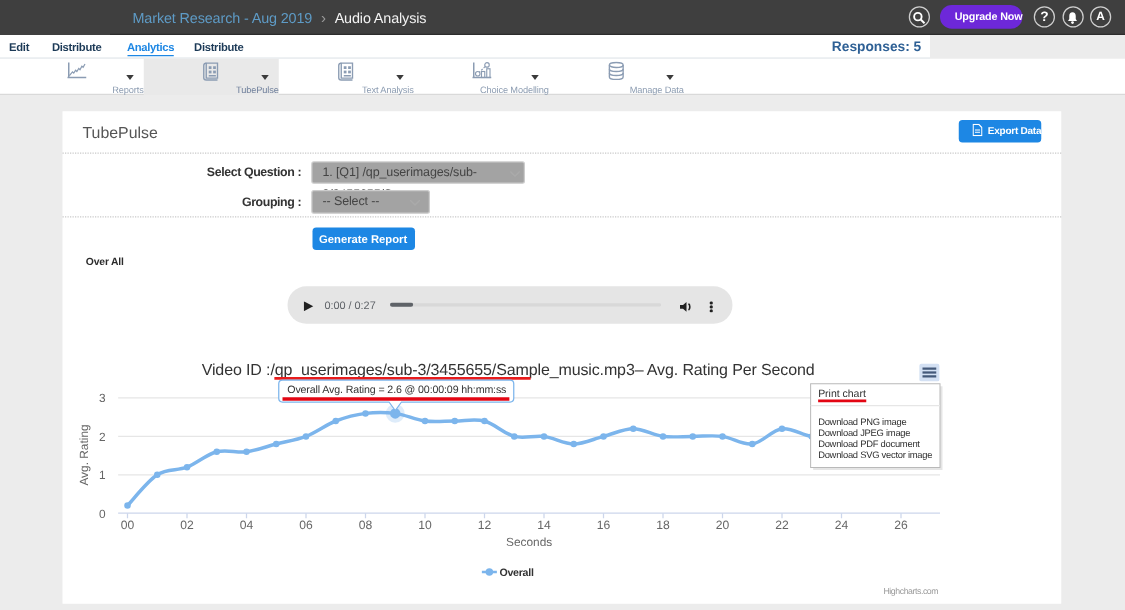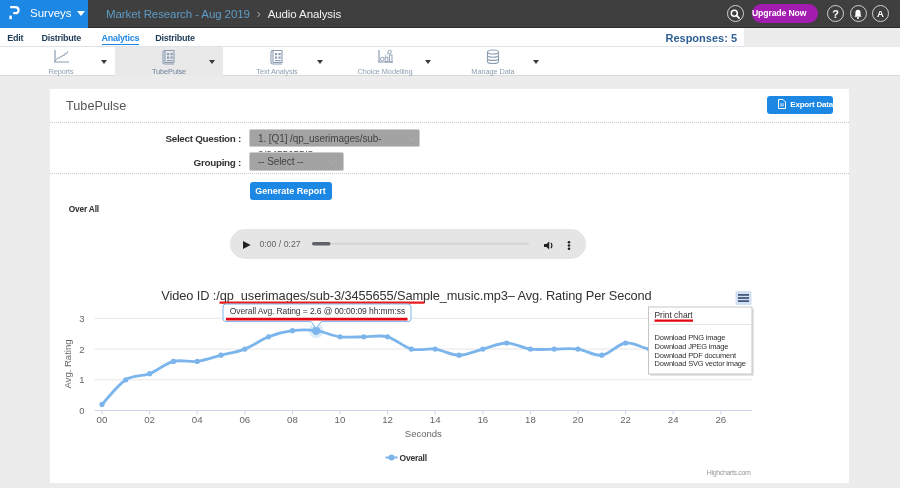--- a/index.html
+++ b/index.html
@@ -44,16 +44,6 @@
 <body>
 
 <div id="topbar">
-  <div id="logobox">
-    <svg class="abs" style="left:9px;top:5px" width="12" height="16" viewBox="0 0 12 16">
-      <path d="M 1.2,2.2 L 6.0,2.2 C 8.6,2.2 9.6,3.8 9.6,5.3 C 9.6,7.2 8.0,8.4 5.8,8.2 L 4.2,8.0" fill="none" stroke="#fff" stroke-width="2.2"></path>
-      <rect x="0.4" y="10.6" width="2.4" height="3.6" fill="#fff"></rect>
-    </svg>
-    <span id="surveys">Surveys</span>
-    <svg class="abs" style="left:77px;top:11px" width="8" height="6">
-        <polygon points="0,0 8,0 4,5" fill="#fff"></polygon>
-      </svg>
-  </div>
   <div id="crumb">Market Research - Aug 2019<span class="sep">›</span><span class="white">Audio Analysis</span></div>
   <div class="circ" style="left:727px;">
     <svg width="11" height="11" style="margin-top:2.5px">

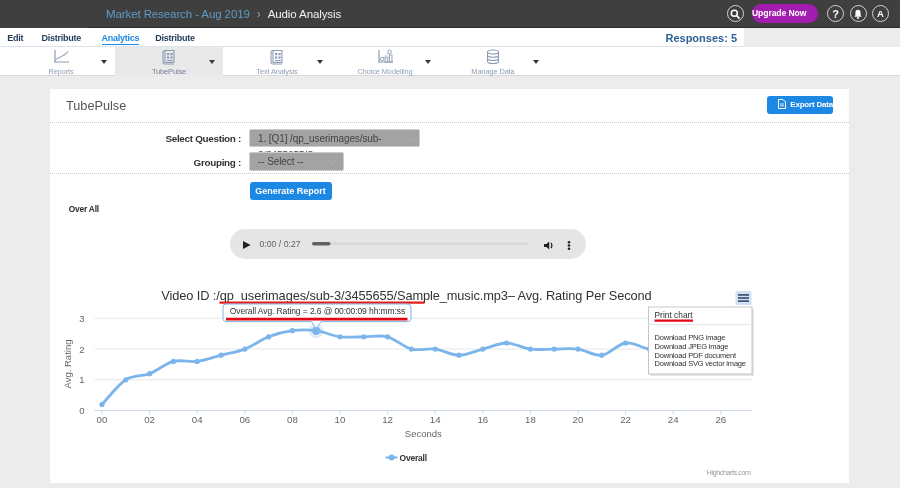--- a/index.html
+++ b/index.html
@@ -15,7 +15,7 @@
 #crumb .sep { color:#9a9a9a; padding:0 7px; font-size:12px; }
 #crumb .white { color:#f2f2f2; }
 .circ { position:absolute; top:5px; width:17px; height:17px; border:1px solid rgba(255,255,255,0.75); border-radius:50%; color:#fff; text-align:center; }
-#upgrade { position:absolute; left:752px; top:4px; width:66px; height:18.5px; background:#a21caf; border-radius:10px; color:#fff; font-size:8.6px; letter-spacing:-0.1px; font-weight:bold; text-align:left; line-height:19px; }
+#upgrade { position:absolute; left:752px; top:4px; width:66px; height:18.5px; background:#6d28d9; border-radius:10px; color:#fff; font-size:8.6px; letter-spacing:-0.1px; font-weight:bold; text-align:right; line-height:19px; }
 
 #nav { position:absolute; left:0; top:28px; width:744px; height:19px; background:#fff; border-bottom:1px solid #dde3e8; }
 #nav span { position:absolute; top:4.5px; font-size:9px; font-weight:bold; letter-spacing:-0.25px; color:#1c3a57; }

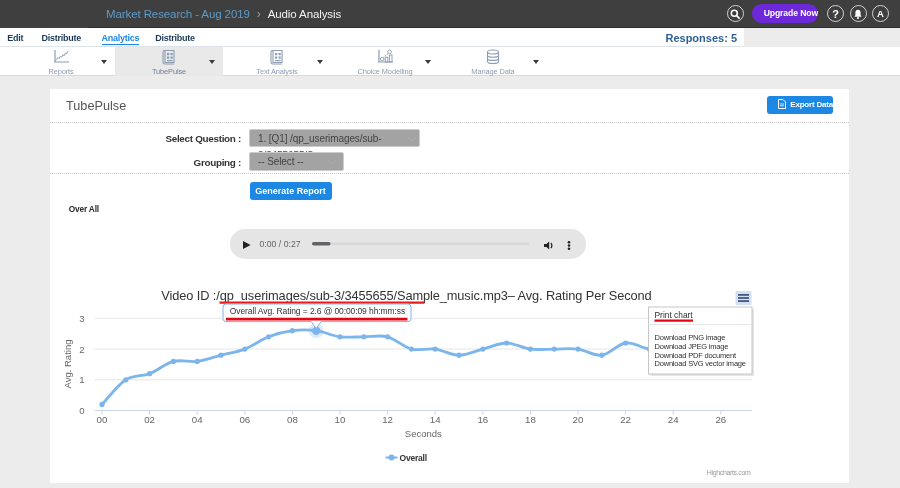--- a/index.html
+++ b/index.html
@@ -23,7 +23,7 @@
 
 #toolbar { position:absolute; left:0; top:47px; width:900px; height:29px; background:#fff; border-bottom:1px solid #d9d9d9; }
 .cell { position:absolute; top:0; width:108px; height:29px; }
-.cell .lbl { position:absolute; top:19.5px; width:100%; text-align:center; font-size:7.4px; letter-spacing:-0.1px; color:#8c9cb1; }
+.cell .lbl { position:absolute; top:19.5px; width:100%; text-align:right; font-size:7.4px; letter-spacing:-0.1px; color:#8c9cb1; }
 .cell .ic { position:absolute; top:2px; left:0; width:100%; text-align:center; }
 .caret { position:absolute; top:13px; width:0; height:0; border-left:3.5px solid transparent; border-right:3.5px solid transparent; border-top:4.5px solid #3a3a3a; }
 

